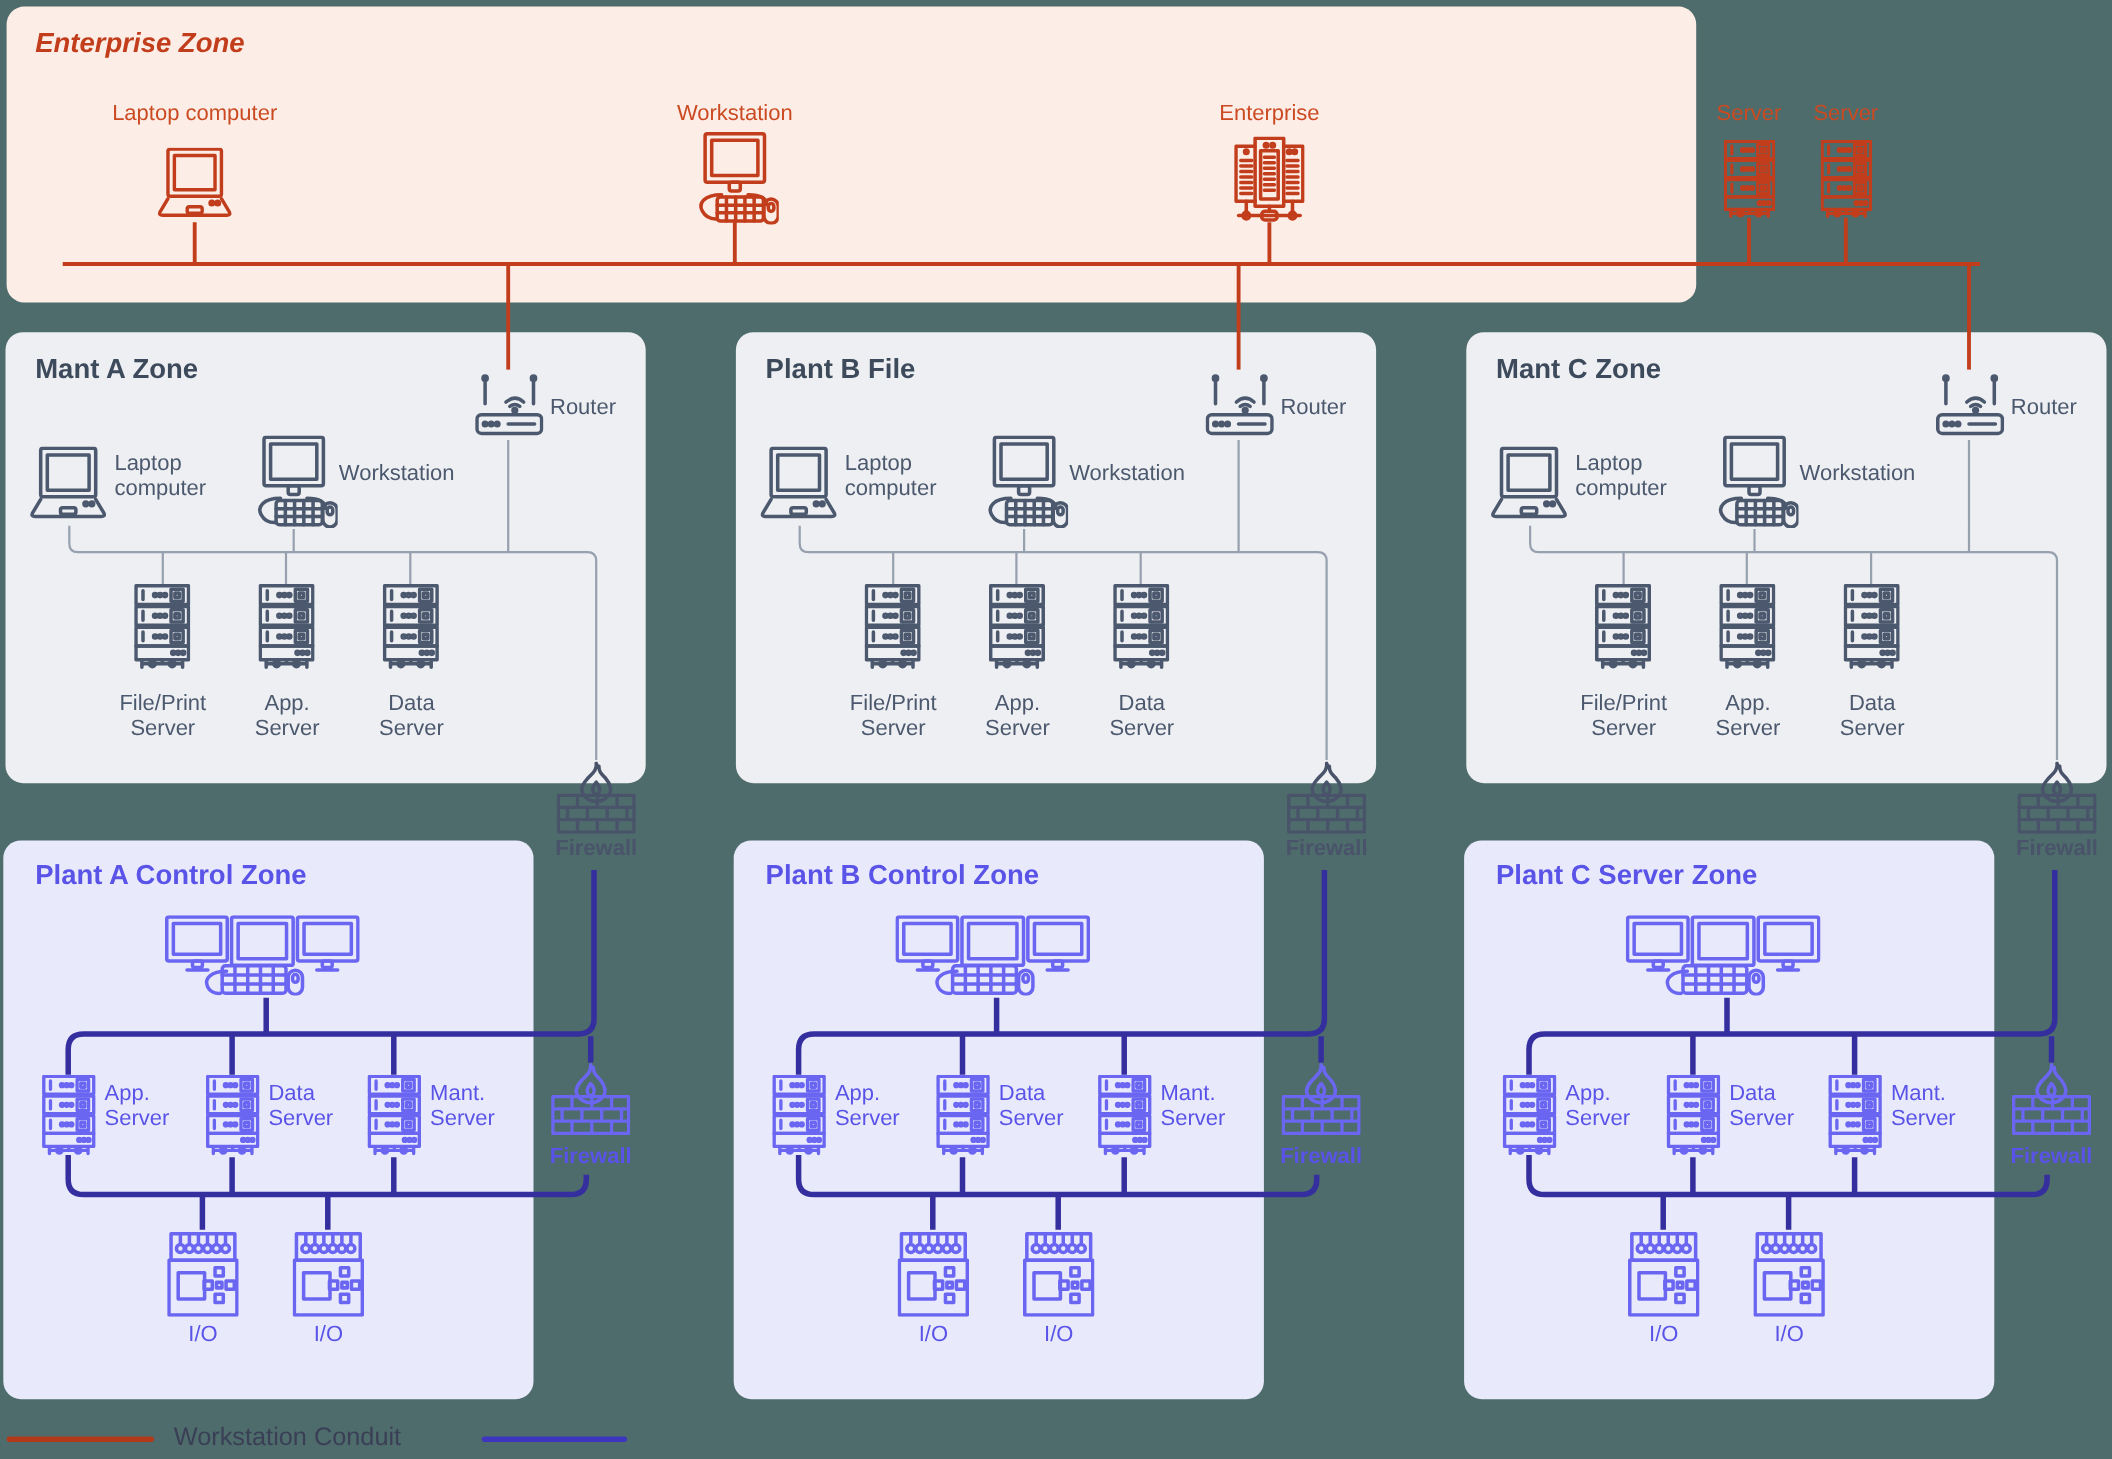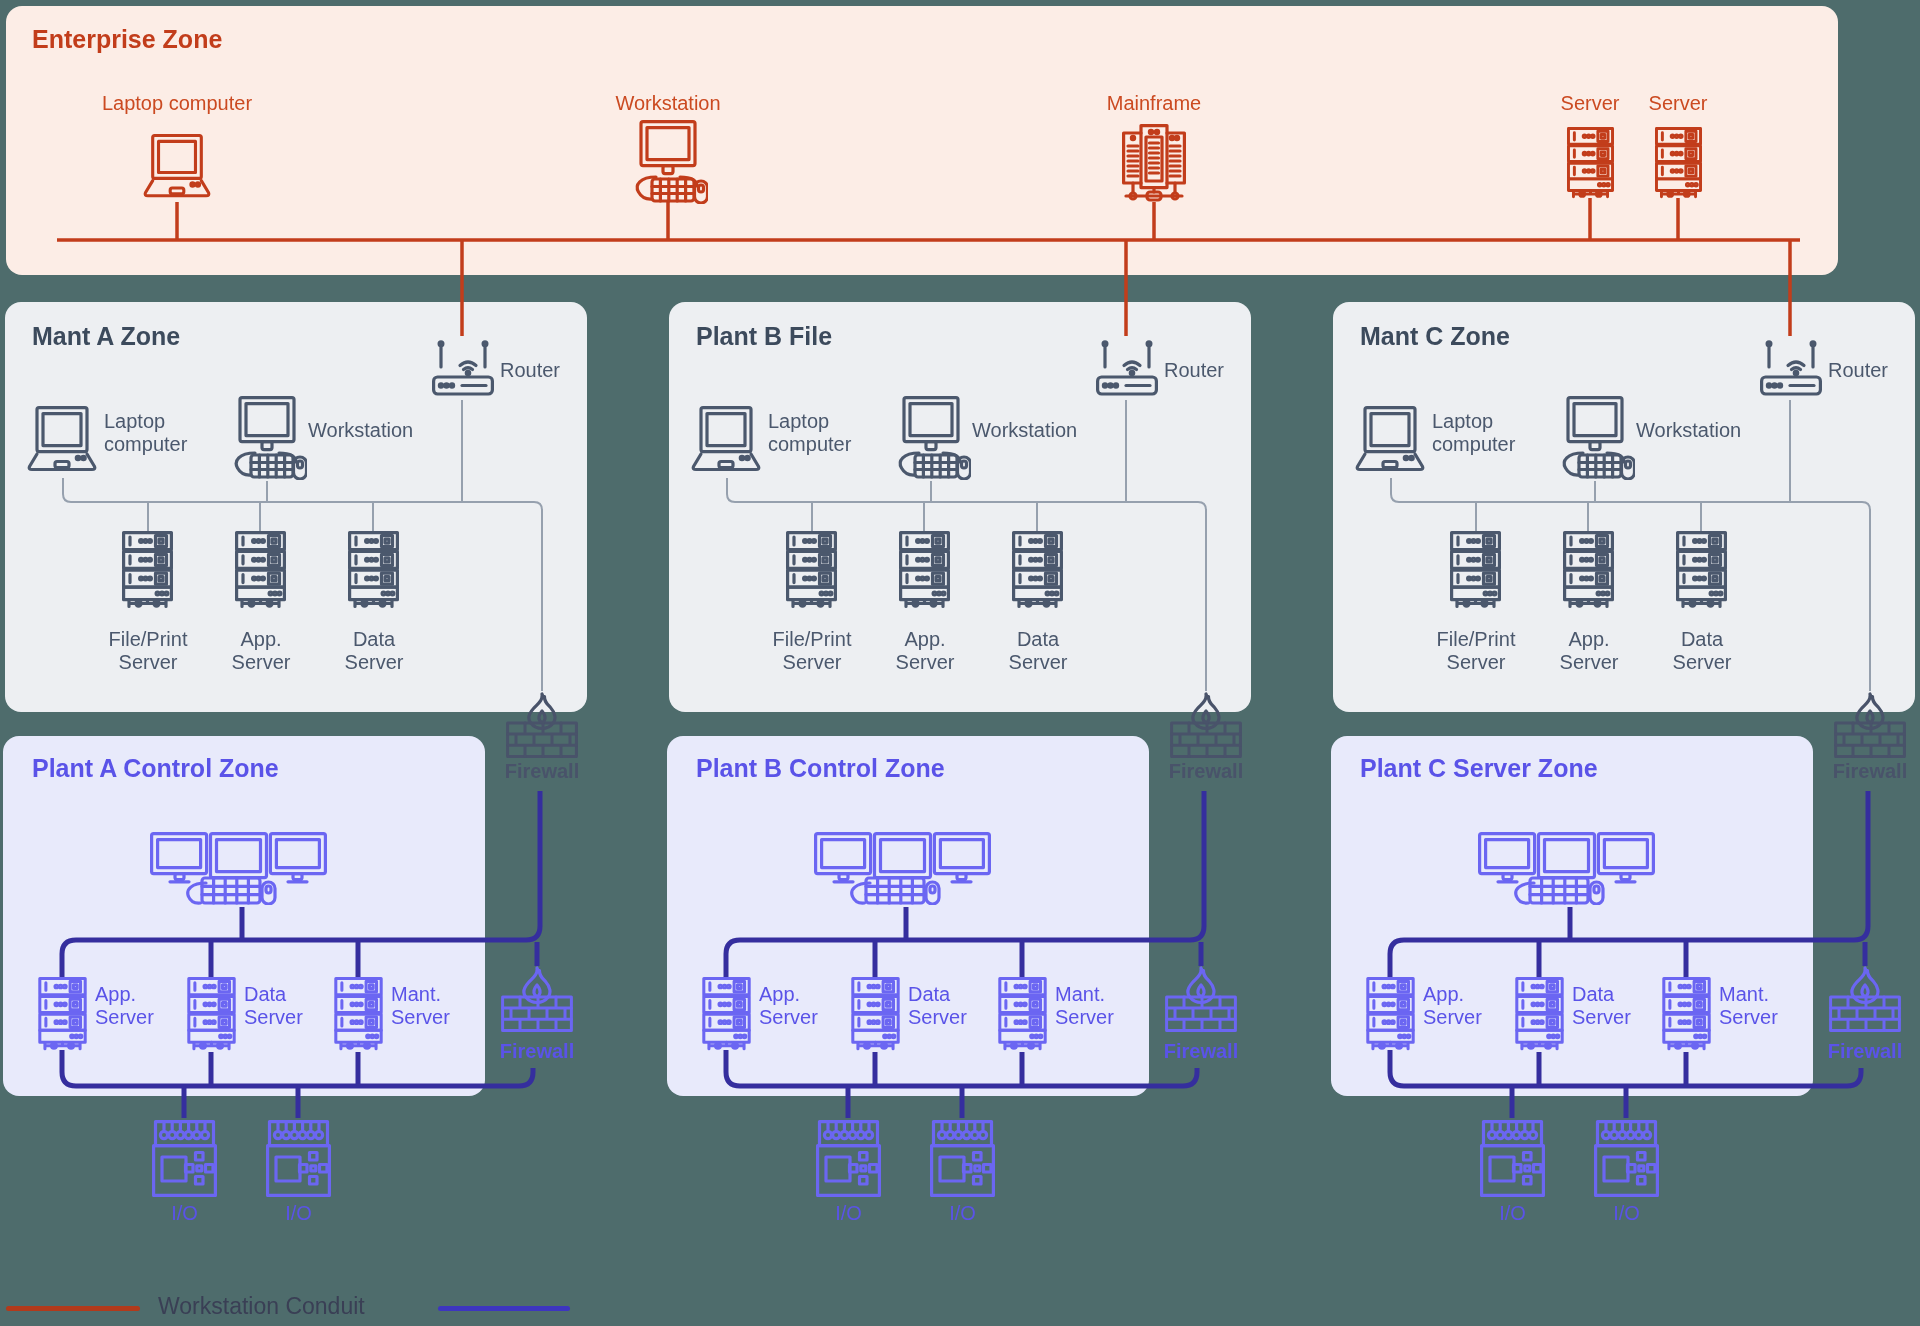--- a/index.html
+++ b/index.html
@@ -22,7 +22,7 @@
   body{background:var(--teal);font-family:"Liberation Sans","DejaVu Sans",sans-serif;}
   #canvas{position:relative;width:1920px;height:1326px;background:var(--teal);overflow:hidden;}
   .panel{position:absolute;border-radius:16px;}
-  .panel.enterprise{left:6px;top:6px;width:1832px;height:269px;background:var(--peach);}
+  .panel.enterprise{left:6px;top:6px;width:1536px;height:269px;background:var(--peach);font-style:italic;}
   .panel.plant{top:302px;width:582px;height:410px;background:var(--gray-panel);}
   .panel.control{top:736px;width:482px;height:360px;background:var(--lav-panel);text-align:right;}
   .zone-title{position:absolute;font-size:25px;font-weight:bold;white-space:nowrap;}

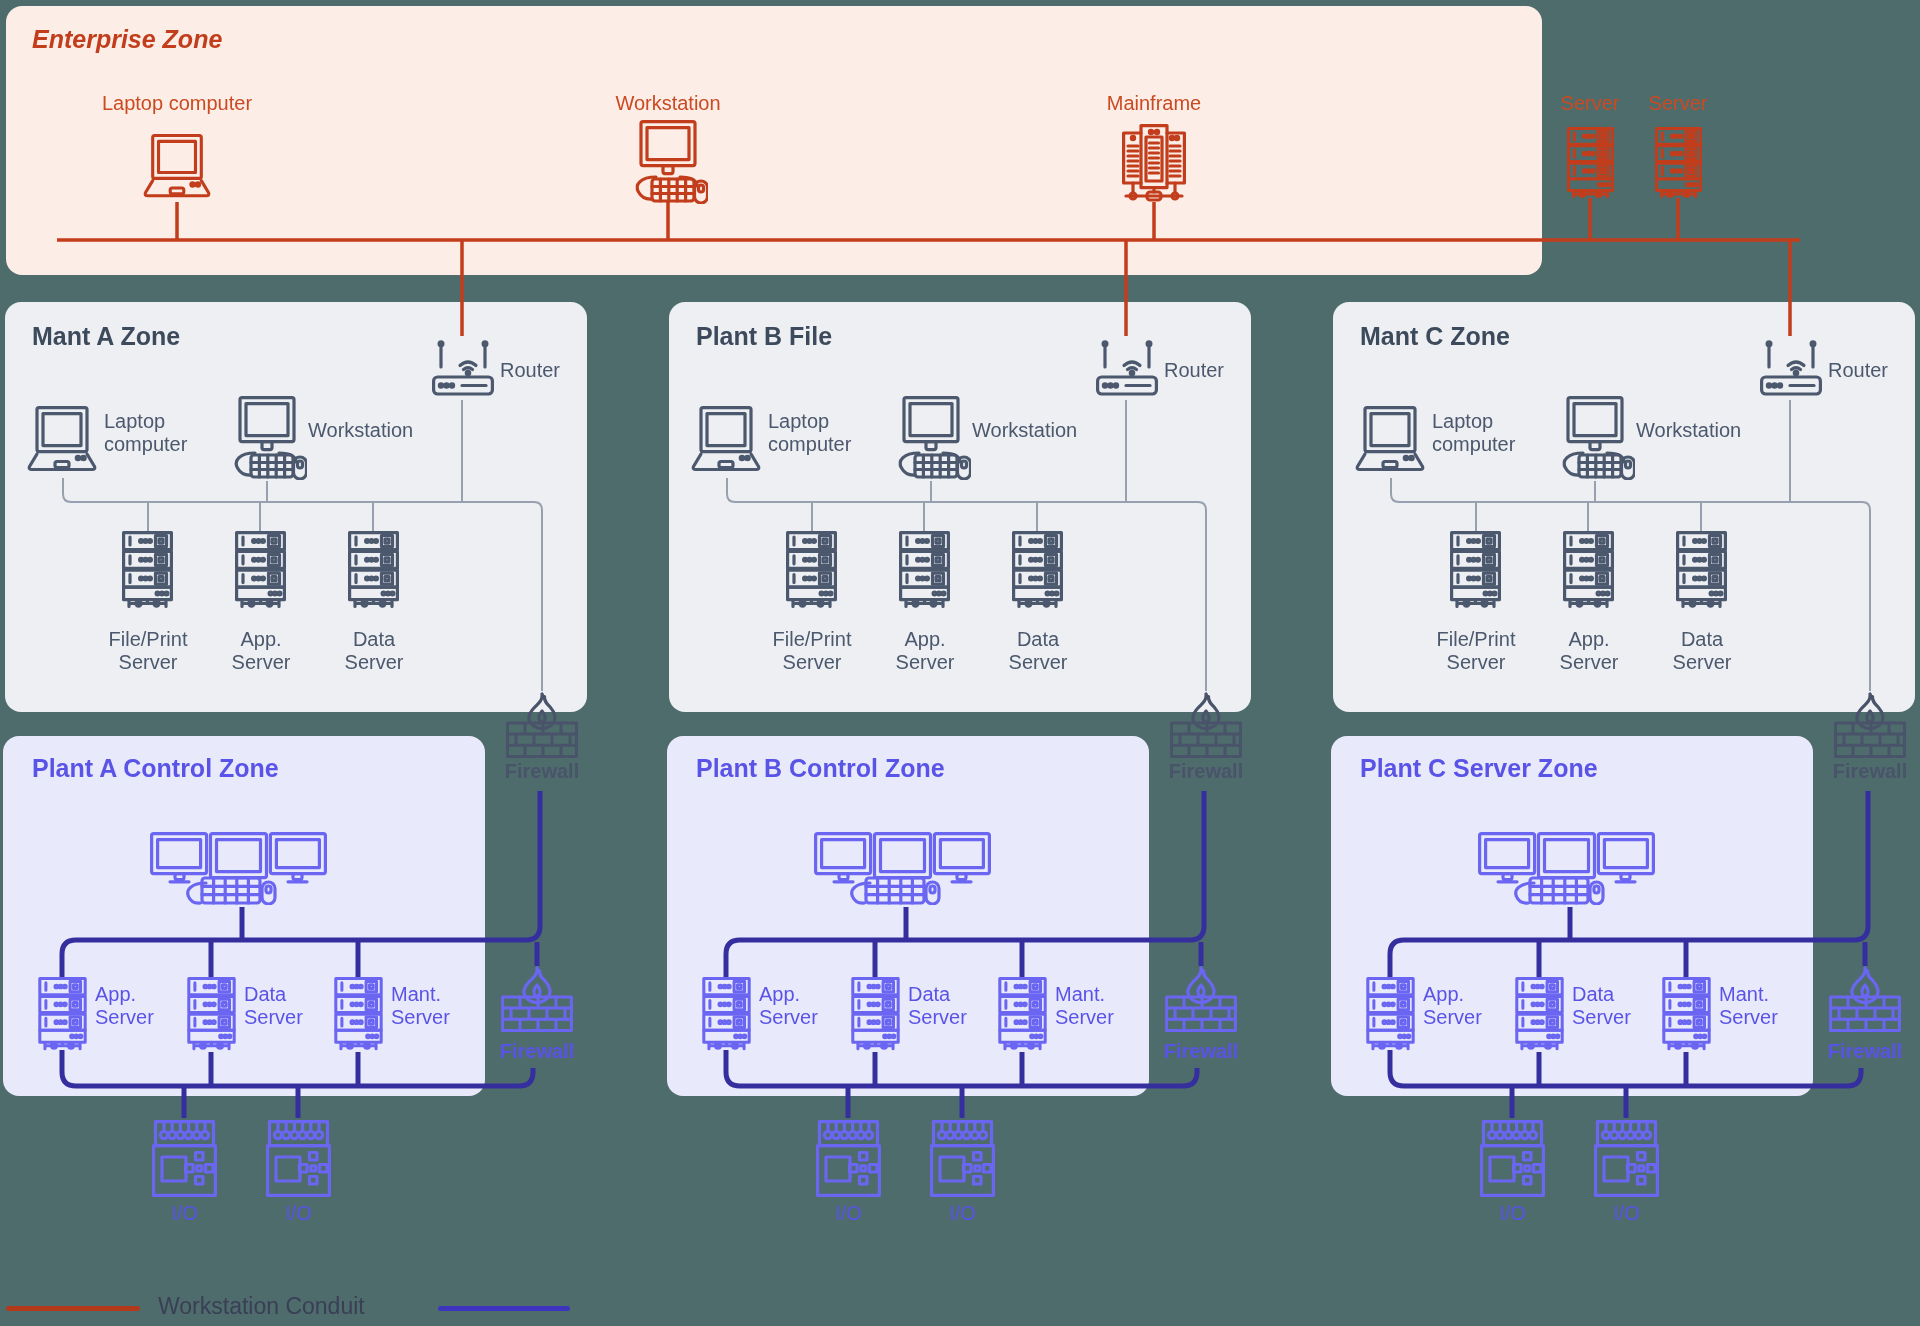--- a/index.html
+++ b/index.html
@@ -226,7 +226,7 @@
           <use href="#sym-workstation"></use>
         </svg>
       </div>
-      <div class="lbl red center nowrap" style="left: 1004px; top: 92px; width: 300px;">Mainframe</div>
+      <div class="lbl red center nowrap" style="left: 1004px; top: 92px; width: 300px;">Enterprise</div>
       <div class="icon red" style="left: 1122px; top: 124px; width: 64px; height: 80px;">
         <svg class="glyph">
           <use href="#sym-mainframe"></use>

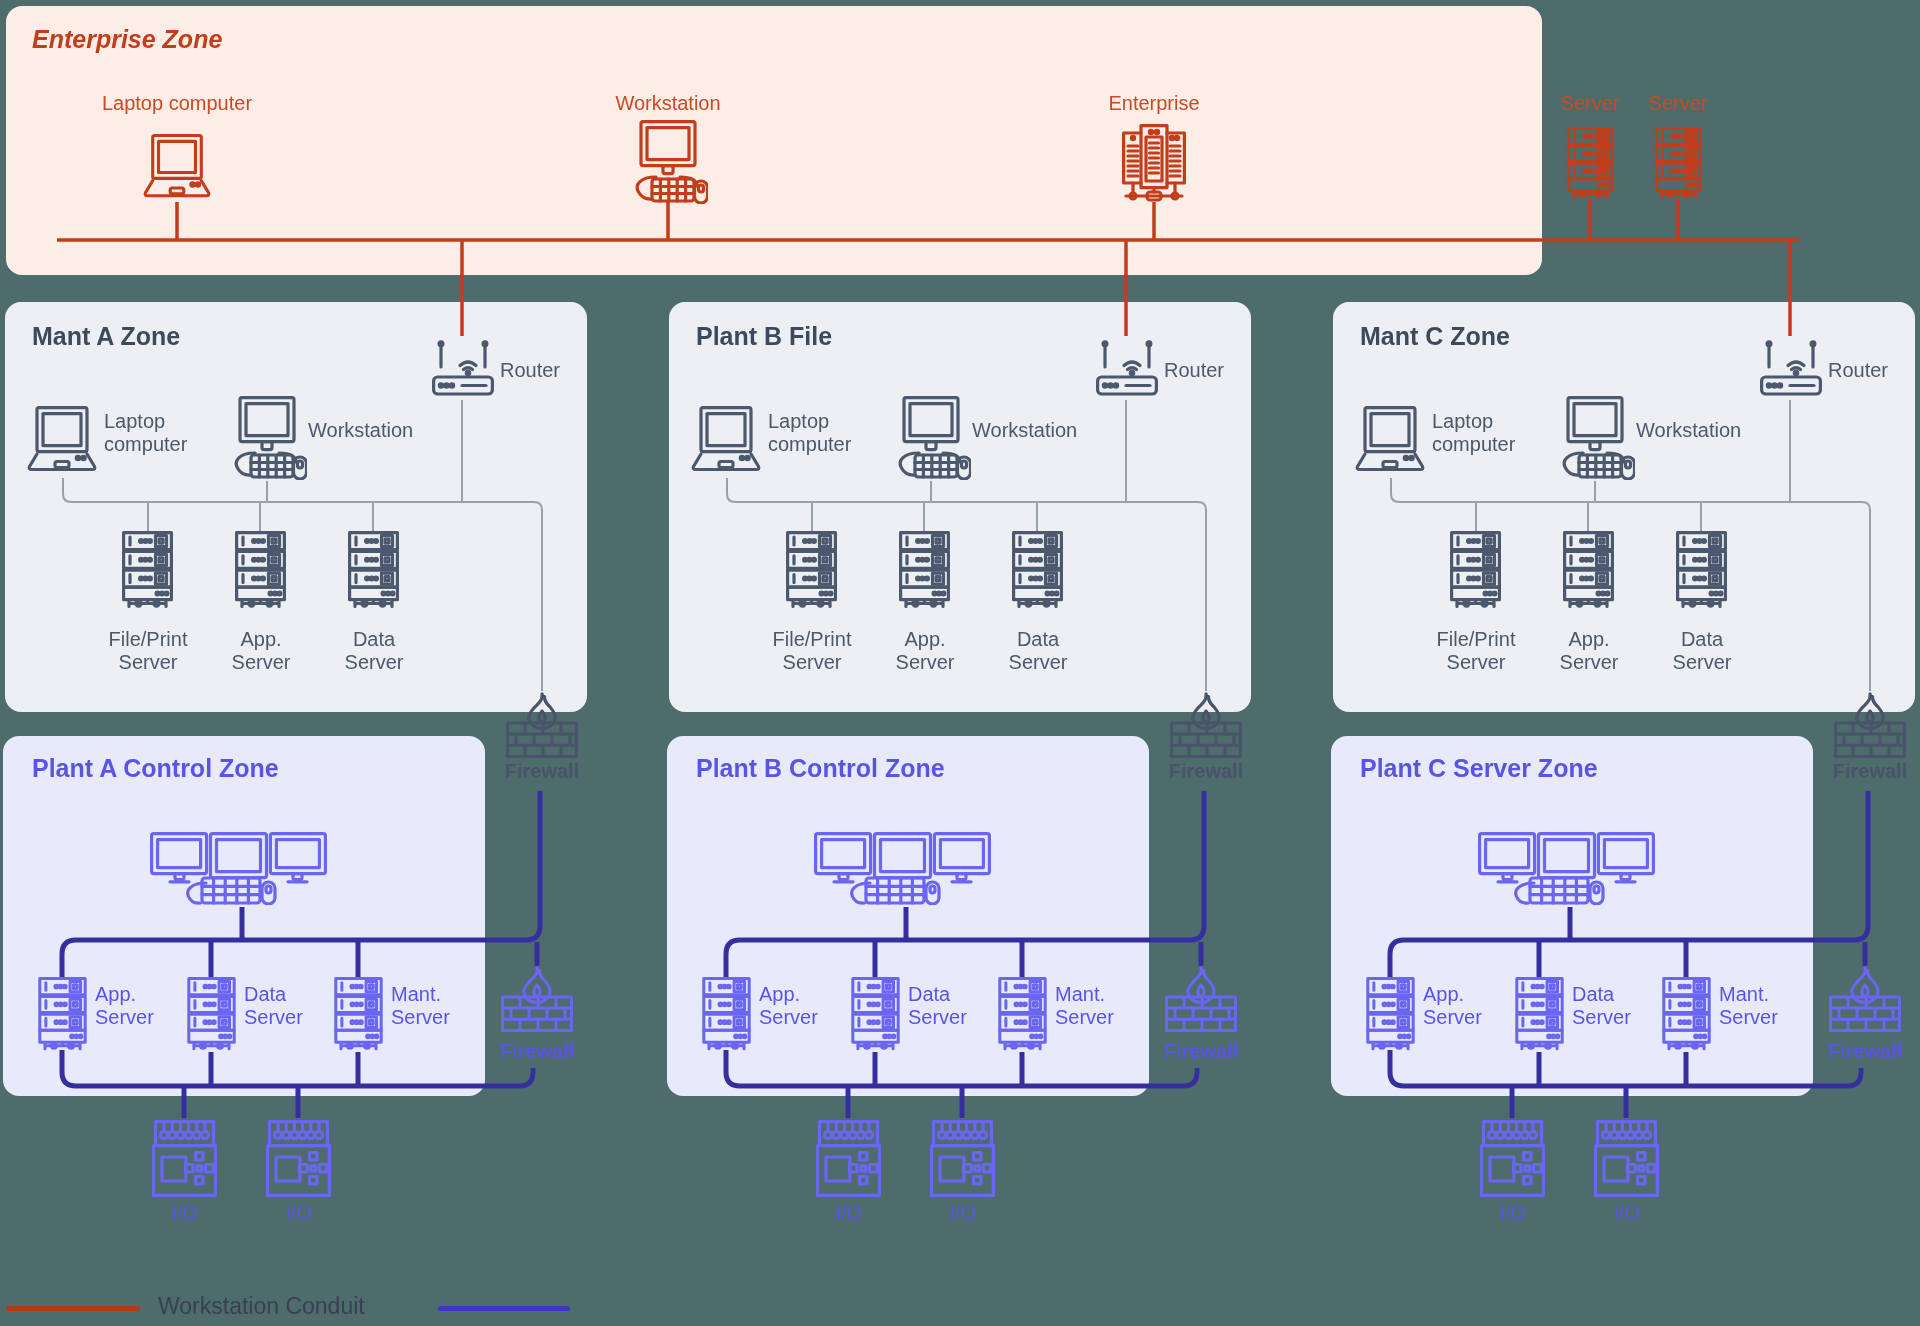--- a/index.html
+++ b/index.html
@@ -24,7 +24,7 @@
   .panel{position:absolute;border-radius:16px;}
   .panel.enterprise{left:6px;top:6px;width:1536px;height:269px;background:var(--peach);font-style:italic;}
   .panel.plant{top:302px;width:582px;height:410px;background:var(--gray-panel);}
-  .panel.control{top:736px;width:482px;height:360px;background:var(--lav-panel);text-align:right;}
+  .panel.control{top:764px;width:482px;height:508px;background:var(--lav-panel);text-align:right;}
   .zone-title{position:absolute;font-size:25px;font-weight:bold;white-space:nowrap;}
   .enterprise .zone-title{left:26px;top:19px;color:var(--red);}
   .plant .zone-title{left:27px;top:20px;color:var(--slate-title);}

